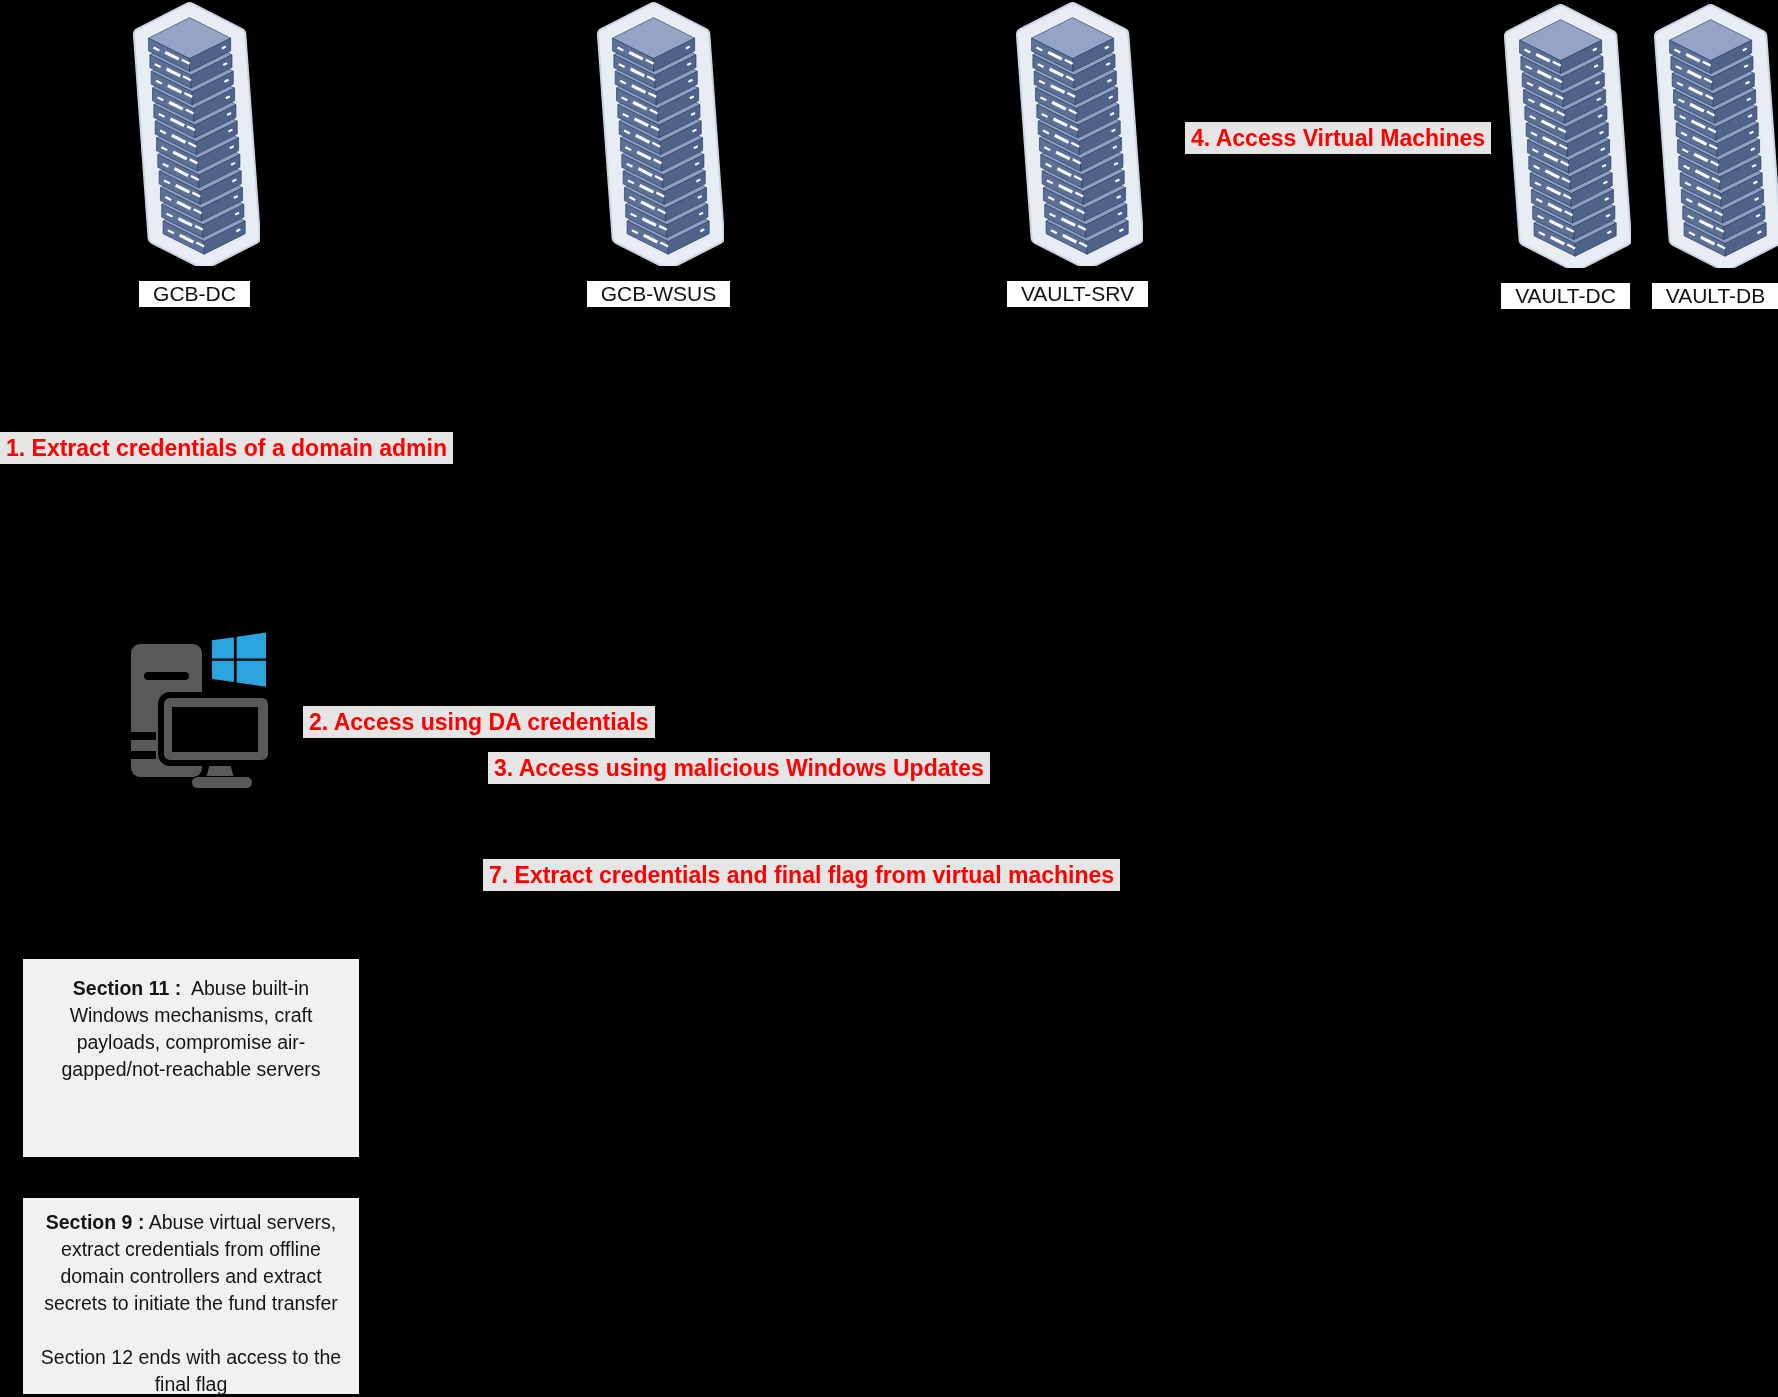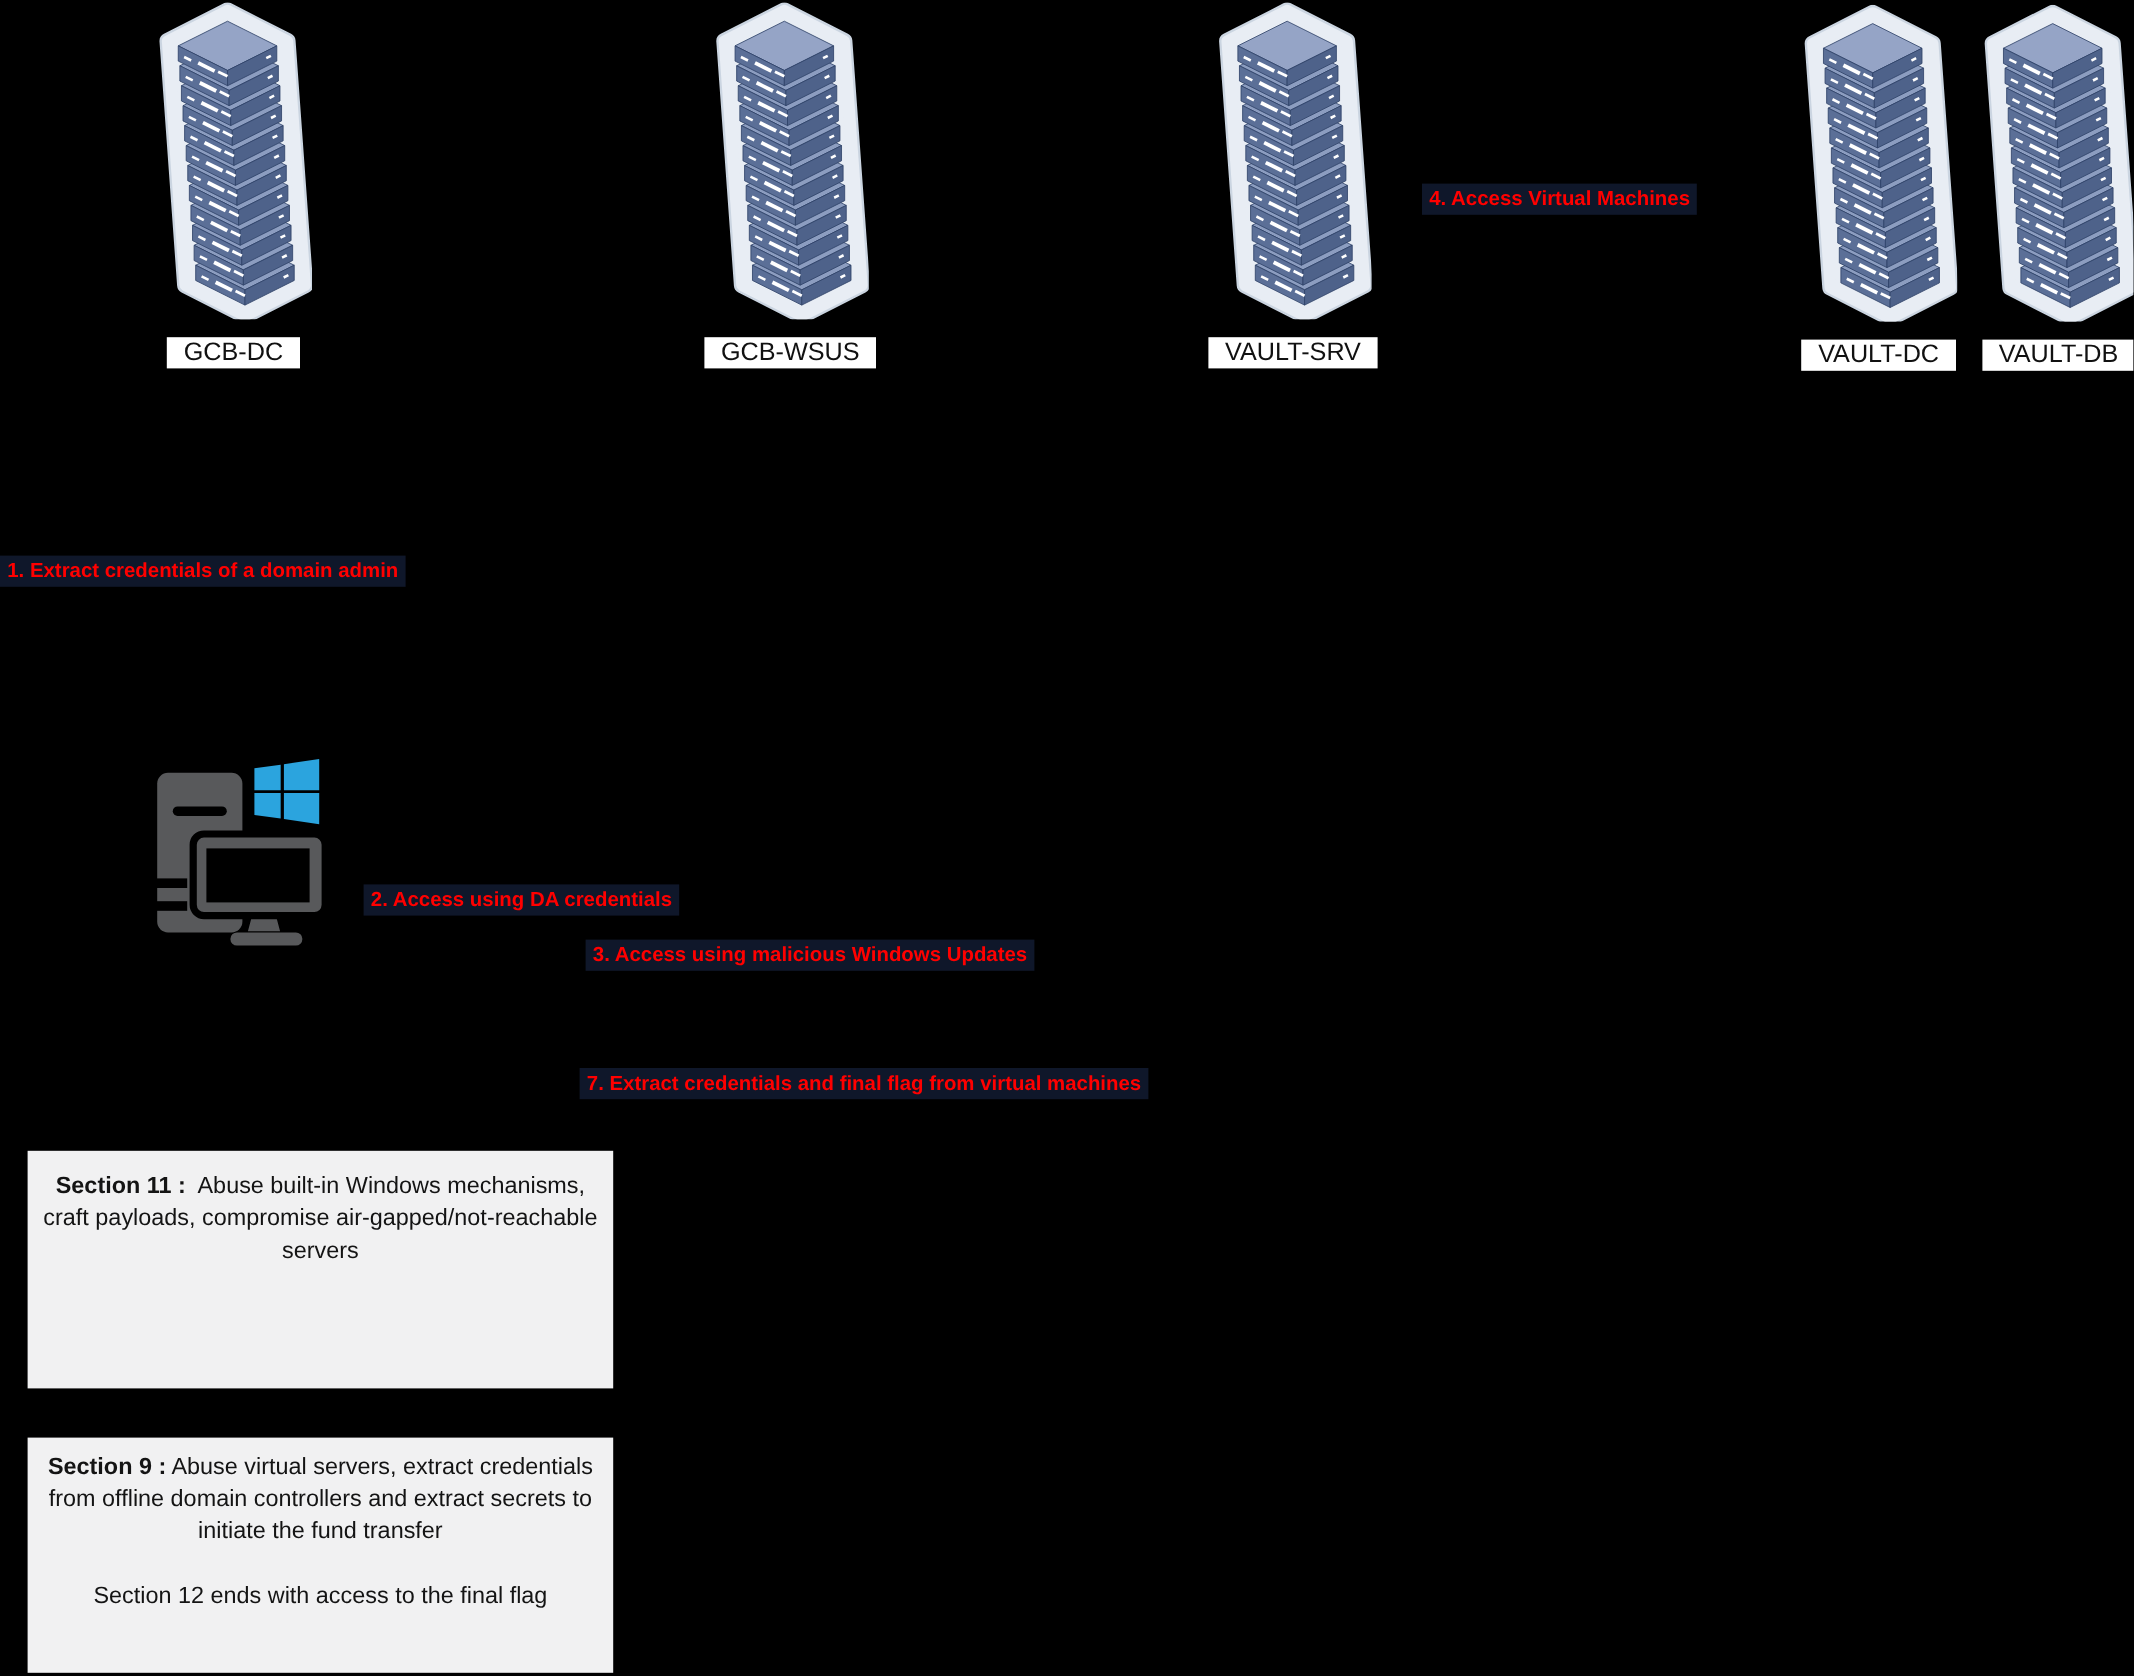--- a/index.html
+++ b/index.html
@@ -14,8 +14,8 @@
     padding:1px 14px;white-space:nowrap;
   }
   .annotation{
-    position:absolute;background:#0f172a;color:#FF0000;font-weight:bold;font-size:17px;
-    line-height:1.15;padding:3px 6px;white-space:nowrap;margin-top:31px;
+    position:absolute;background:#e5e5e5;color:#FF0000;font-weight:bold;font-size:23px;
+    line-height:1.15;padding:3px 6px;white-space:nowrap;
   }
   .workstation{position:absolute;left:128px;top:631px;width:146px;height:158px;}
   .workstation svg{width:146px;height:158px;display:block;}

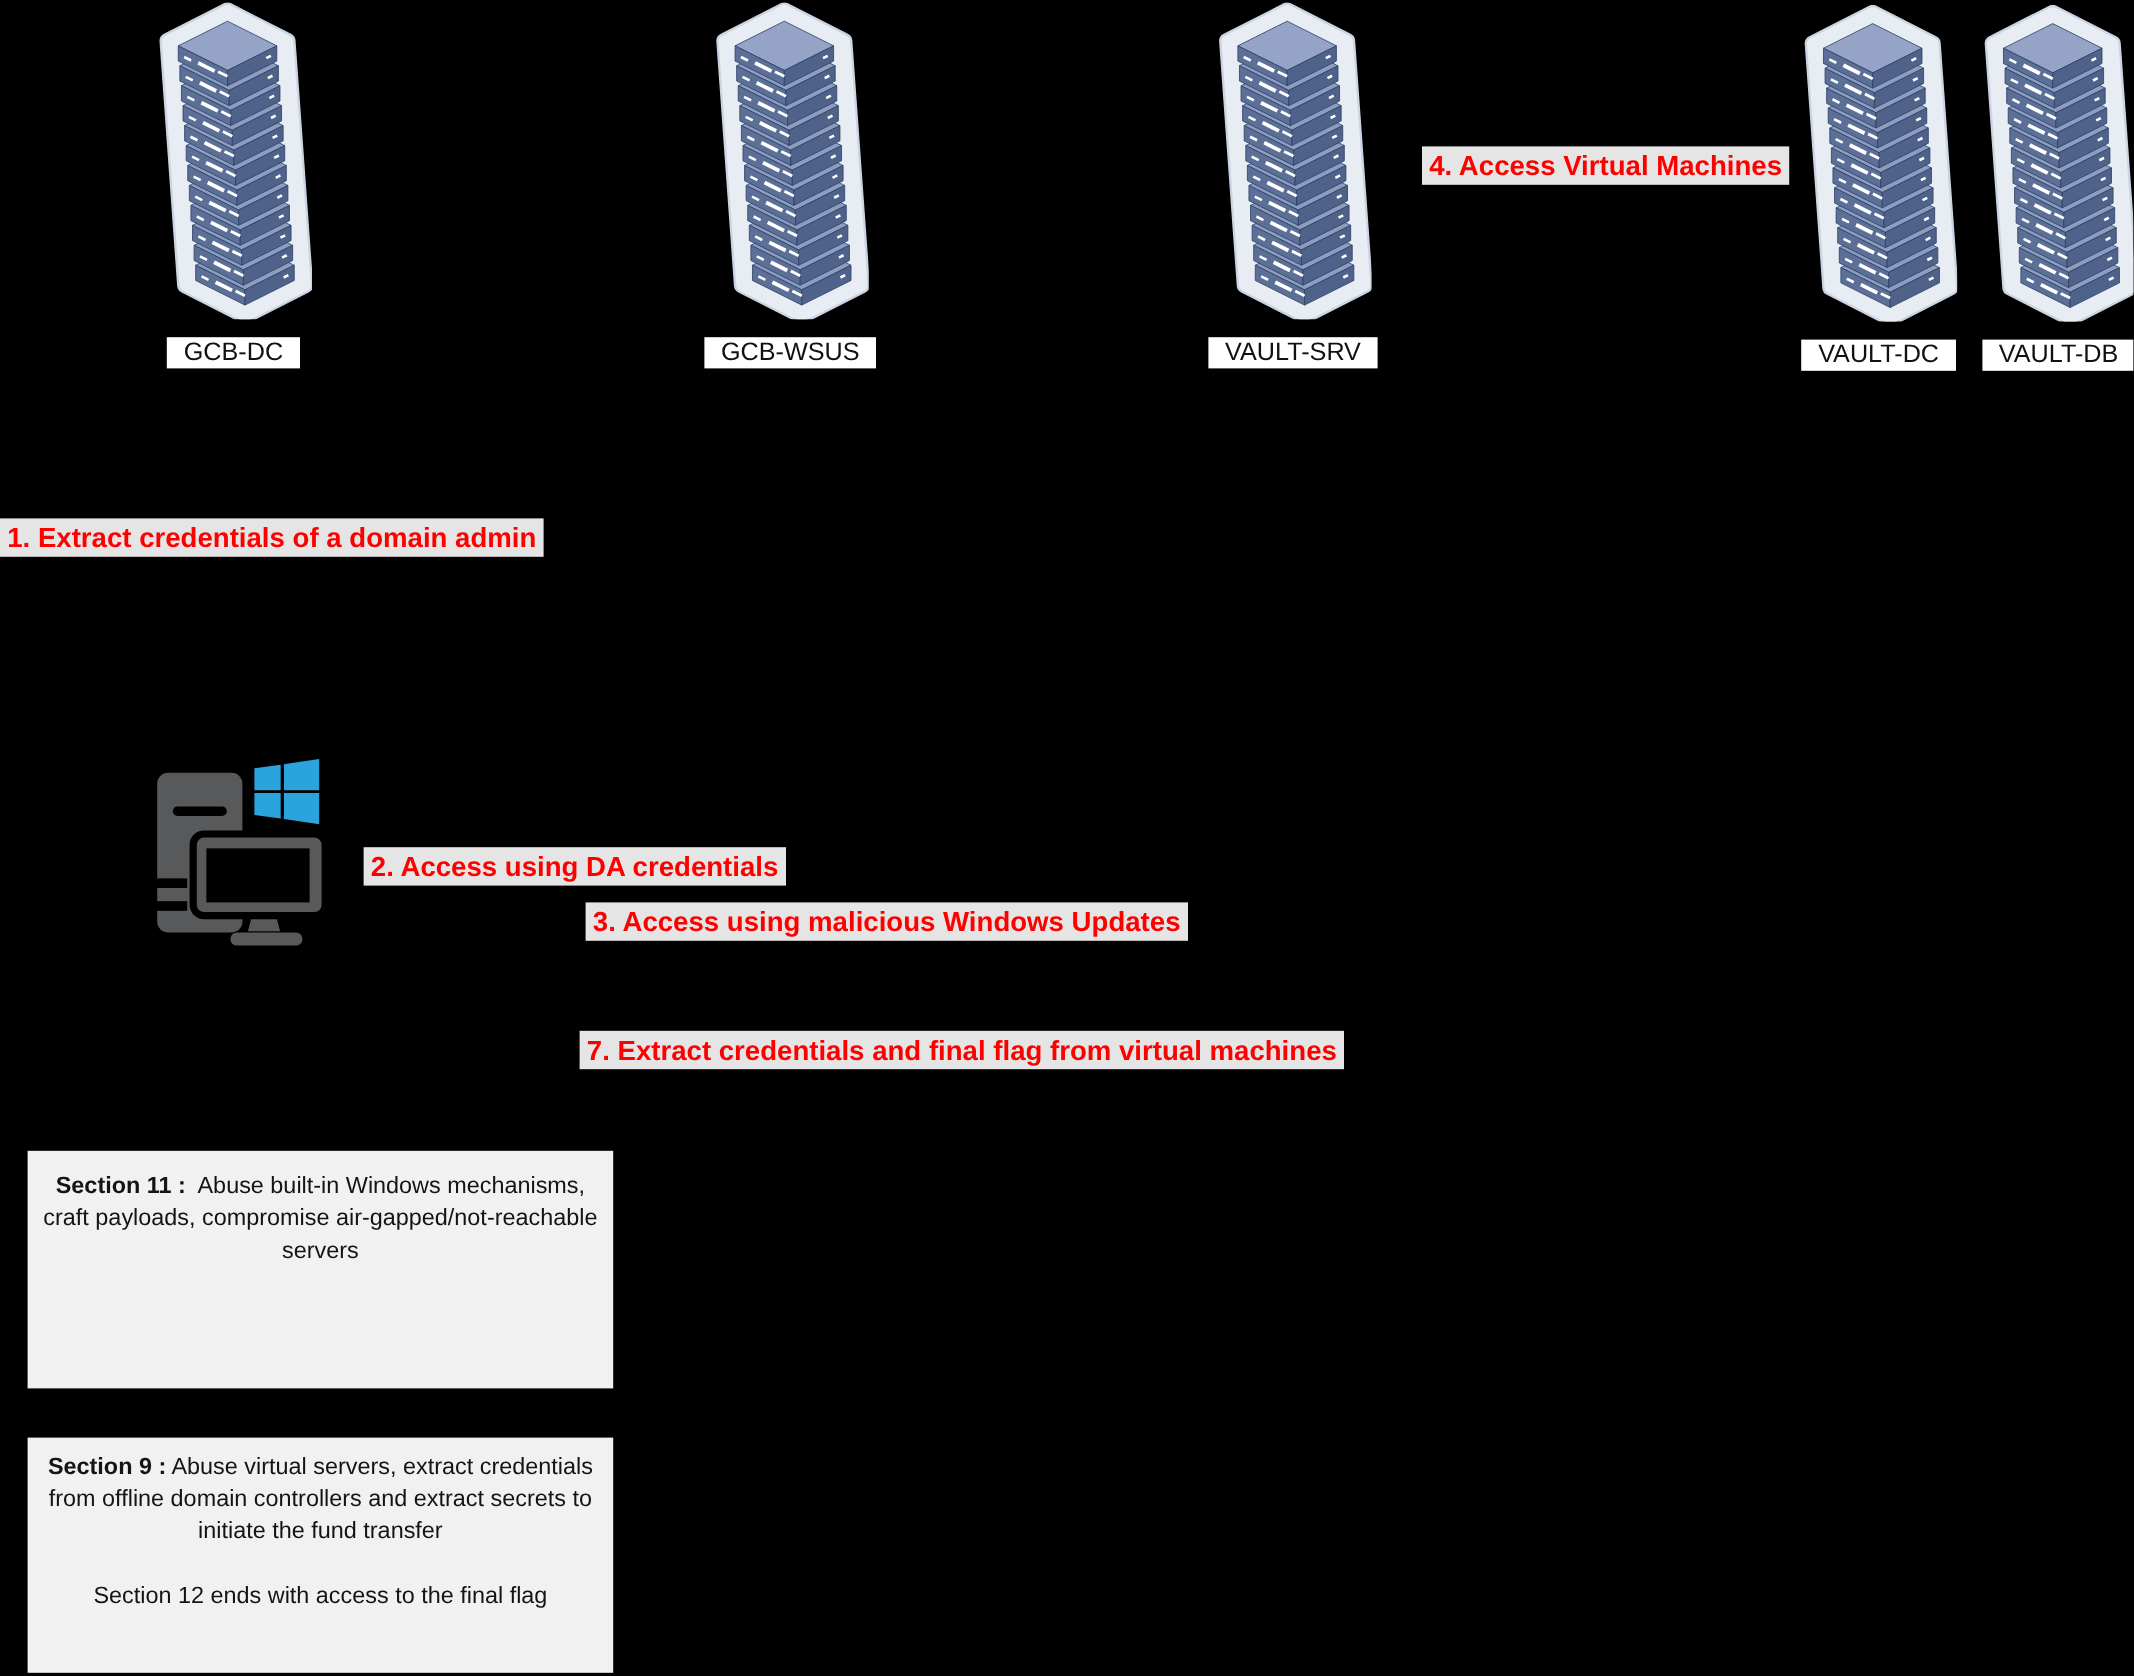--- a/index.html
+++ b/index.html
@@ -20,7 +20,7 @@
   .workstation{position:absolute;left:128px;top:631px;width:146px;height:158px;}
   .workstation svg{width:146px;height:158px;display:block;}
   .section-box{
-    position:absolute;left:23px;width:488px;box-sizing:border-box;background:#F1F1F2;
+    position:absolute;left:23px;width:336px;box-sizing:border-box;background:#F1F1F2;
     color:#141414;font-size:19.5px;line-height:27px;text-align:center;padding:16px 8px 0 8px;
   }
   .section-p2{margin-top:27px;}

